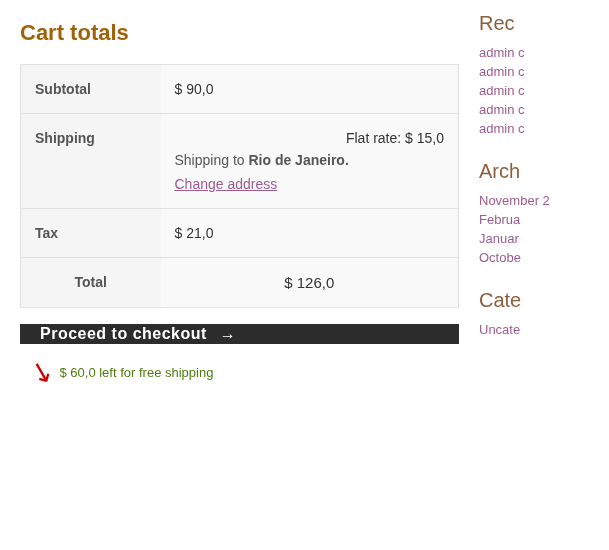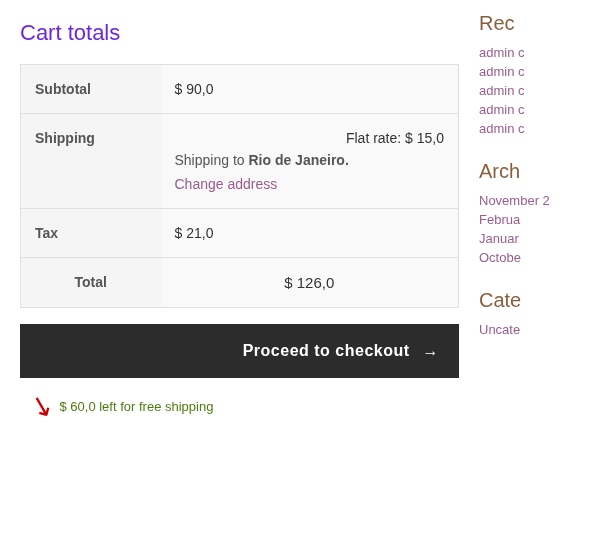--- a/index.html
+++ b/index.html
@@ -22,8 +22,8 @@
 
     .page-title {
       font-size: 22px;
-      font-weight: normal;
-      color: #6d28d9;
+      font-weight: bold;
+      color: #a16207;
       margin-bottom: 18px;
     }
 

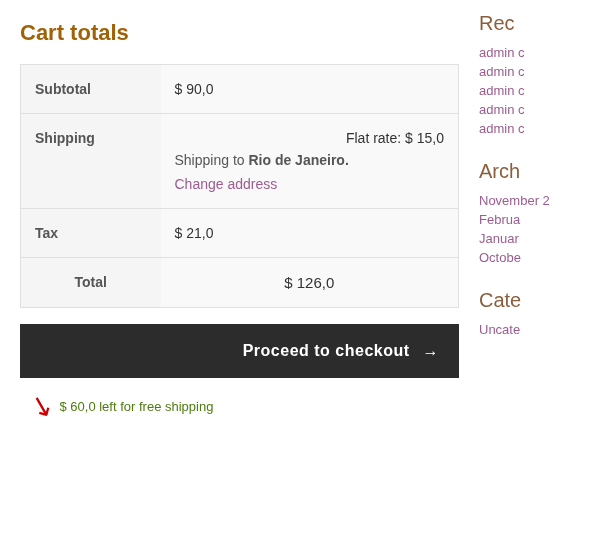--- a/index.html
+++ b/index.html
@@ -74,6 +74,7 @@
 
     .change-address-link {
       color: #9b5c8f;
+      text-decoration: underline;
       cursor: pointer;
     }
 

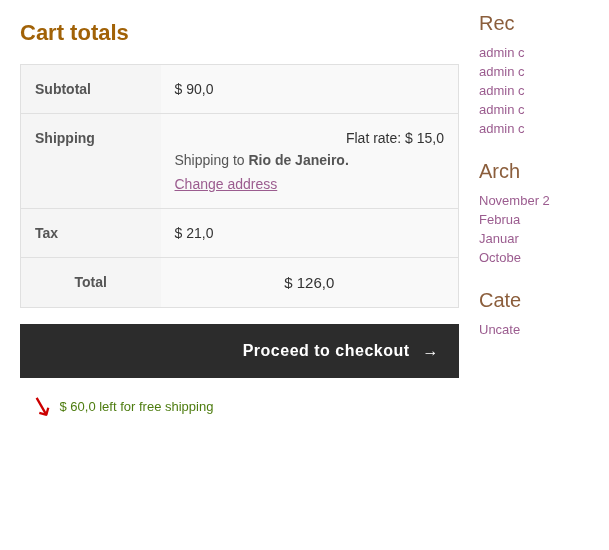--- a/index.html
+++ b/index.html
@@ -93,10 +93,10 @@
       background: #2c2c2c;
       color: #fff;
       border: none;
-      padding: 18px 20px;
+      padding: 1px 20px;
       font-size: 16px;
       font-weight: bold;
-      text-align: right;
+      text-align: left;
       cursor: pointer;
       margin-bottom: 14px;
       letter-spacing: 0.5px;

